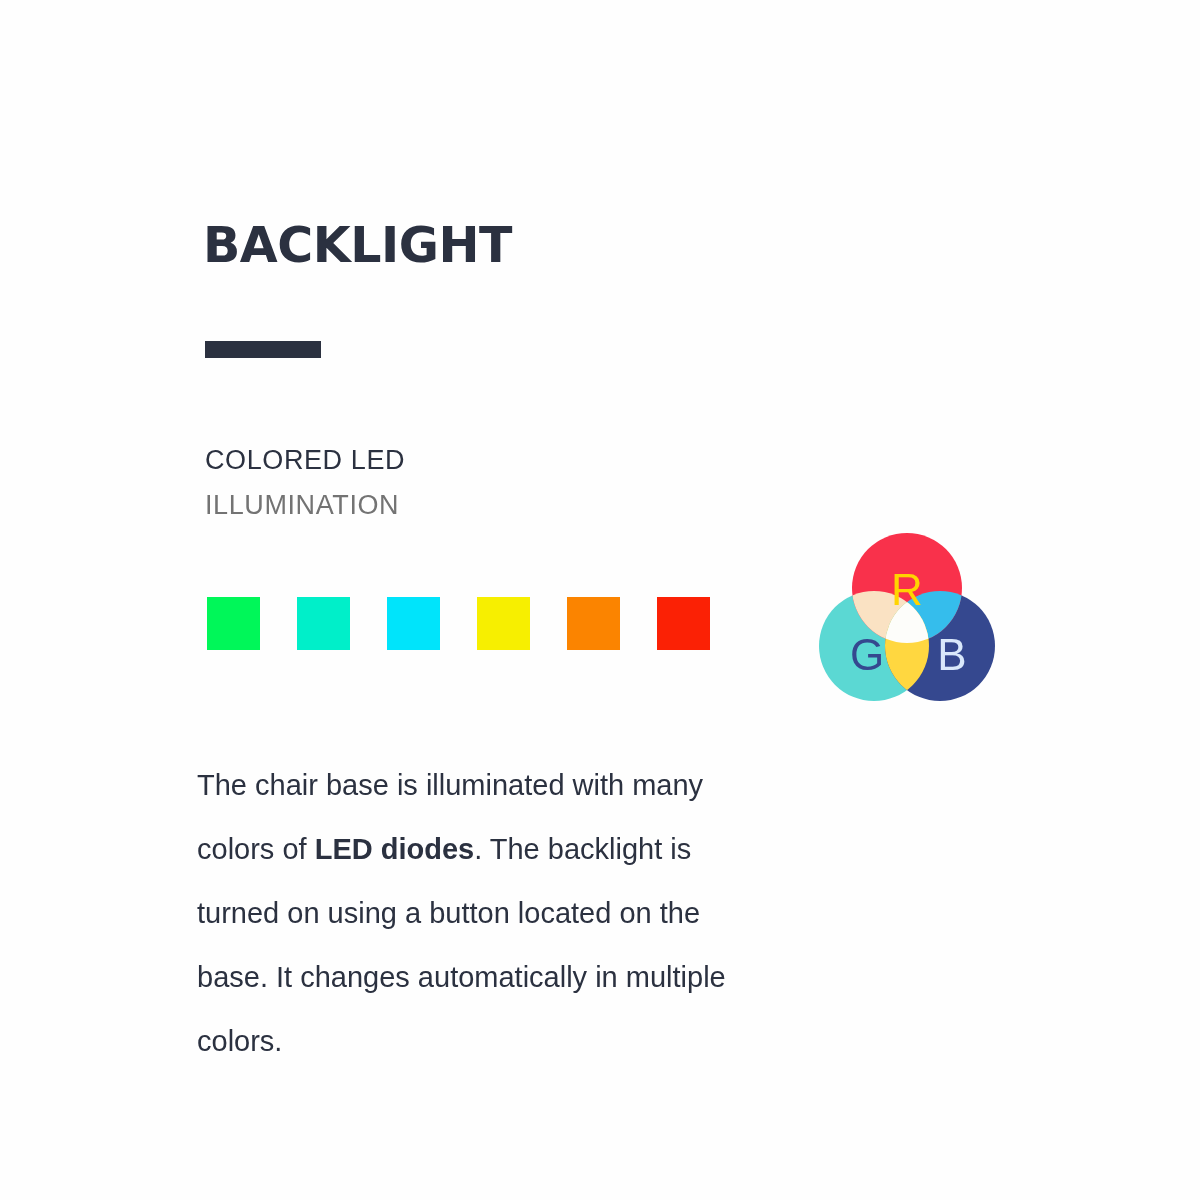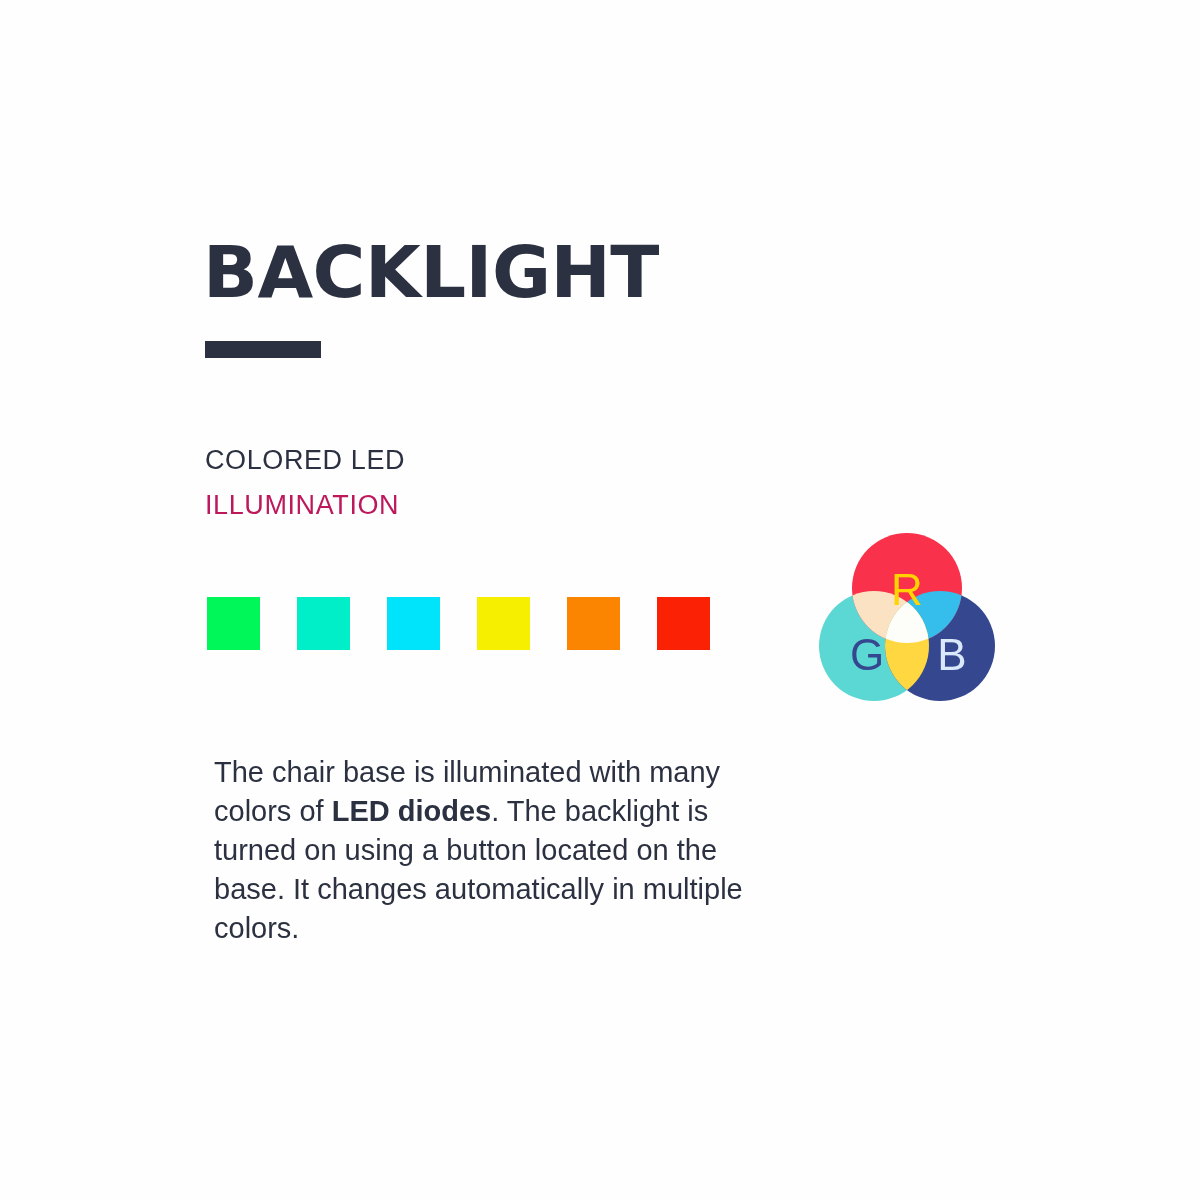--- a/index.html
+++ b/index.html
@@ -27,7 +27,7 @@
     position: absolute;
     left: 203px;
     top: 188px;
-    font-size: 72px;
+    font-size: 49px;
     font-weight: 700;
     letter-spacing: -0.5px;
     line-height: 1;

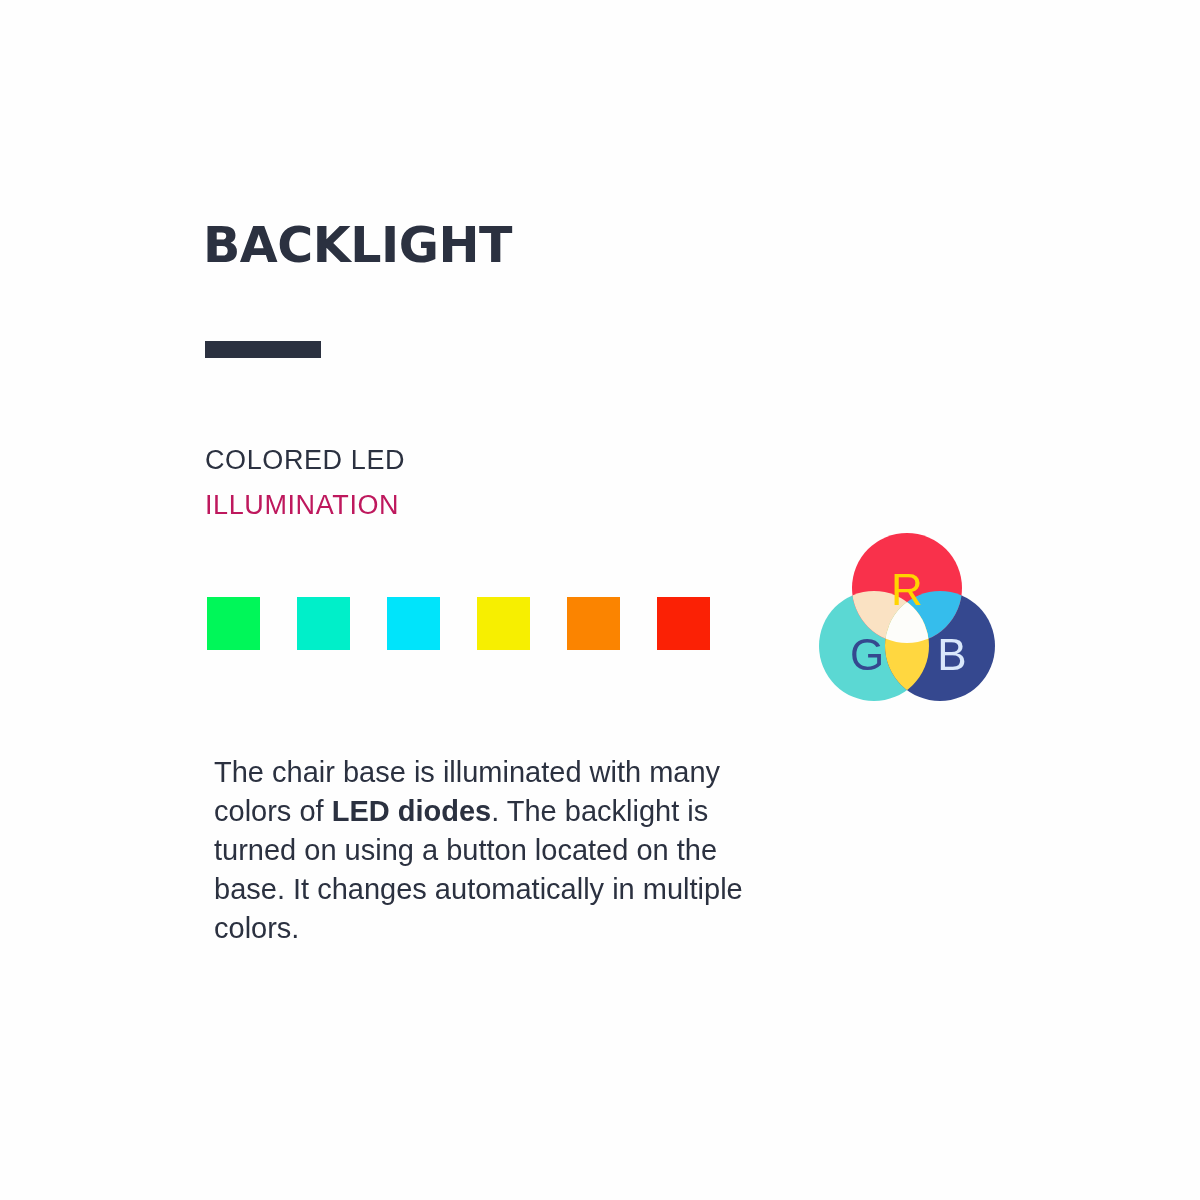--- a/index.html
+++ b/index.html
@@ -66,7 +66,7 @@
     font-weight: 400;
     letter-spacing: 0.6px;
     line-height: 1.15;
-    color: #be185d;
+    color: #737373;
     white-space: nowrap;
   }
 

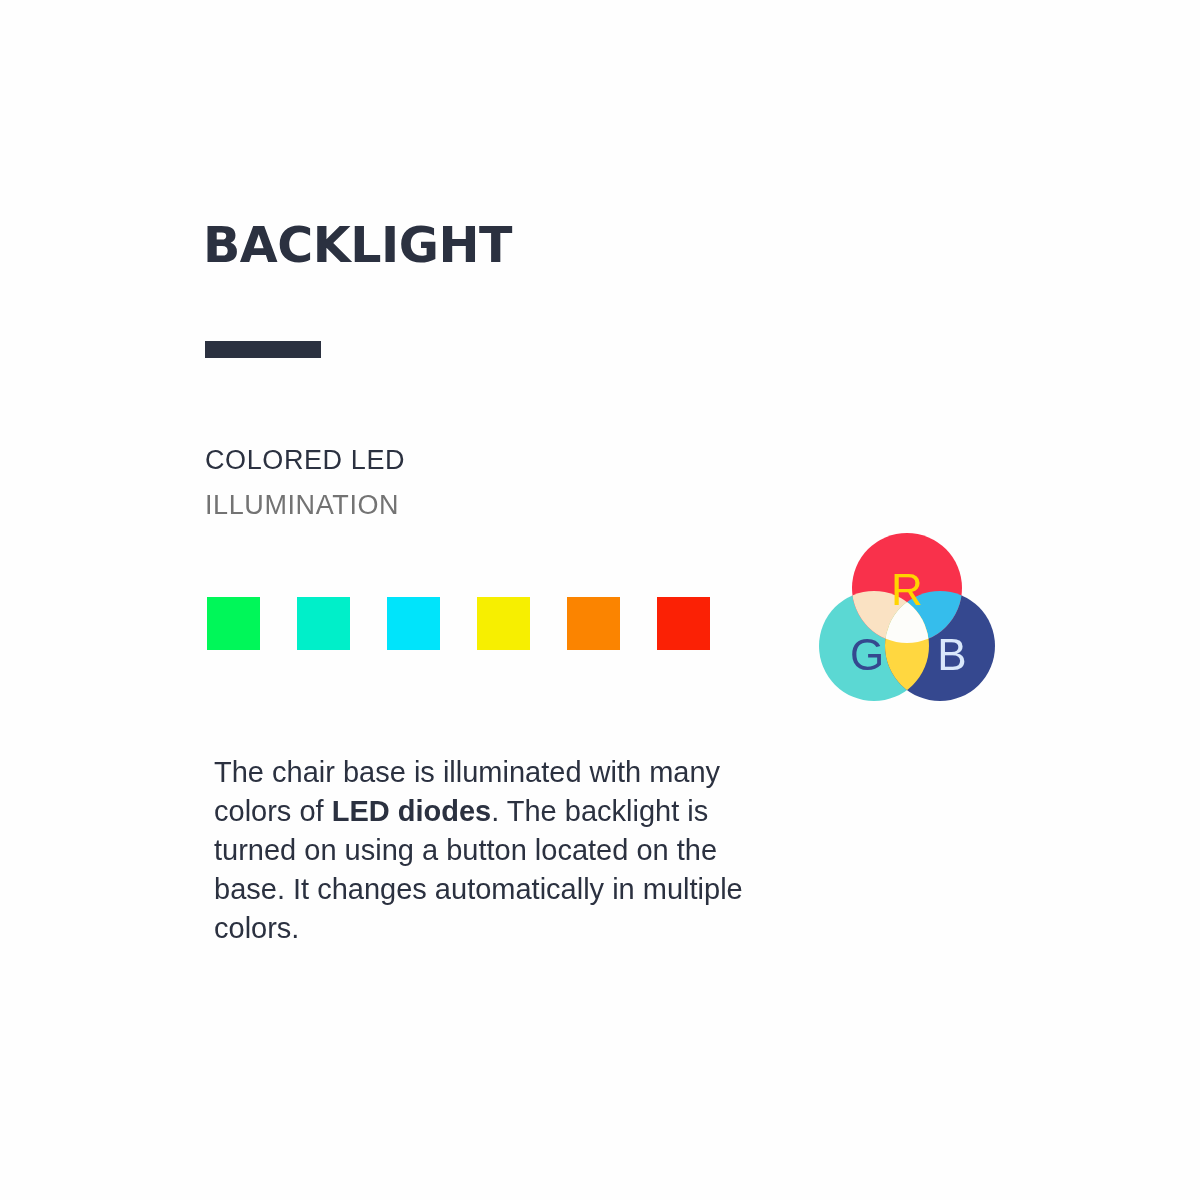--- a/index.html
+++ b/index.html
@@ -86,12 +86,12 @@
   
   .body-copy {
     position: absolute;
-    left: 214px;
+    left: 197px;
     top: 724px;
     width: 540px;
     font-size: 29px;
     font-weight: 400;
-    line-height: 39px;
+    line-height: 64px;
     color: #2b3140;
   }
   .body-copy b {

